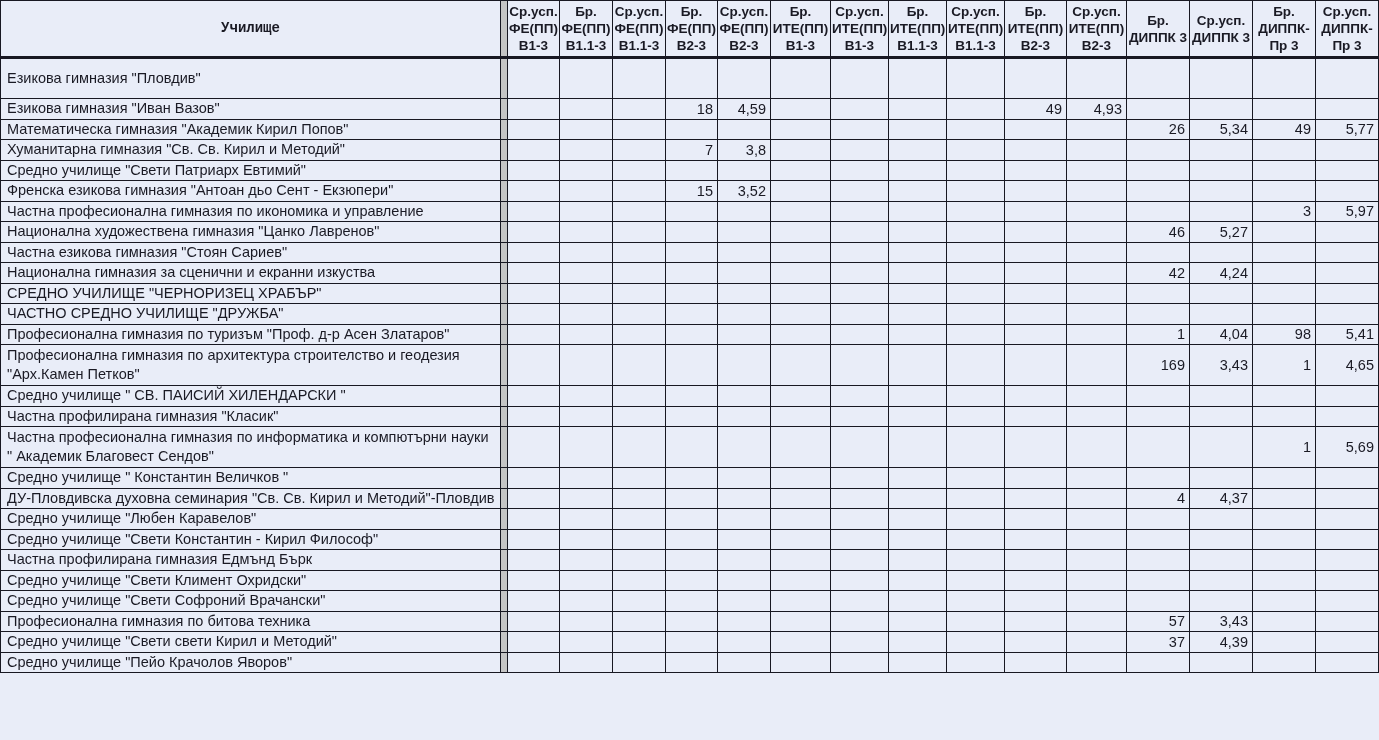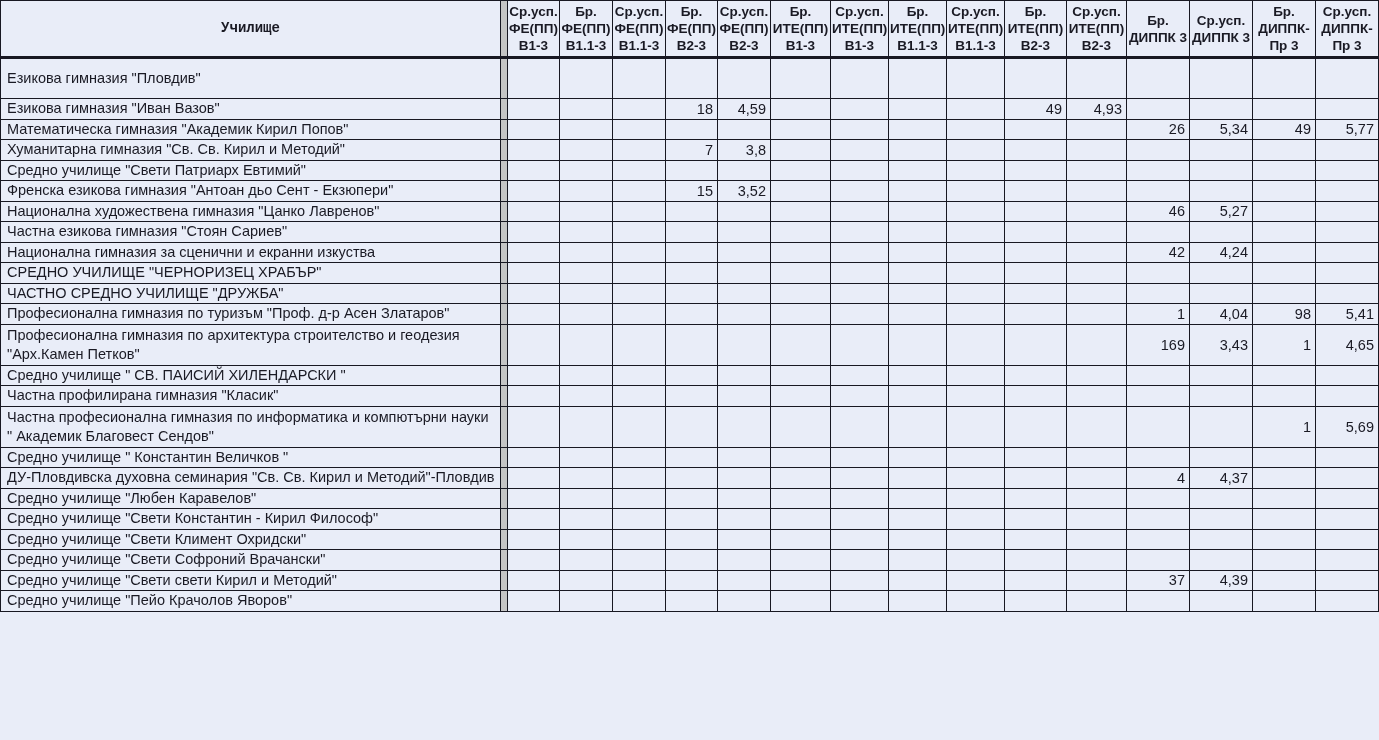--- a/index.html
+++ b/index.html
@@ -242,6 +242,25 @@
           <td class="num"></td>
         </tr>
         <tr class="reg">
+          <td class="school">Частна професионална гимназия по икономика и управление</td>
+          <td class="sep-col"></td>
+          <td class="num"></td>
+          <td class="num"></td>
+          <td class="num"></td>
+          <td class="num"></td>
+          <td class="num"></td>
+          <td class="num"></td>
+          <td class="num"></td>
+          <td class="num"></td>
+          <td class="num"></td>
+          <td class="num"></td>
+          <td class="num"></td>
+          <td class="num"></td>
+          <td class="num"></td>
+          <td class="num">3</td>
+          <td class="num">5,97</td>
+        </tr>
+        <tr class="reg">
           <td class="school">Национална художествена гимназия "Цанко Лавренов"</td>
           <td class="sep-col"></td>
           <td class="num"></td>

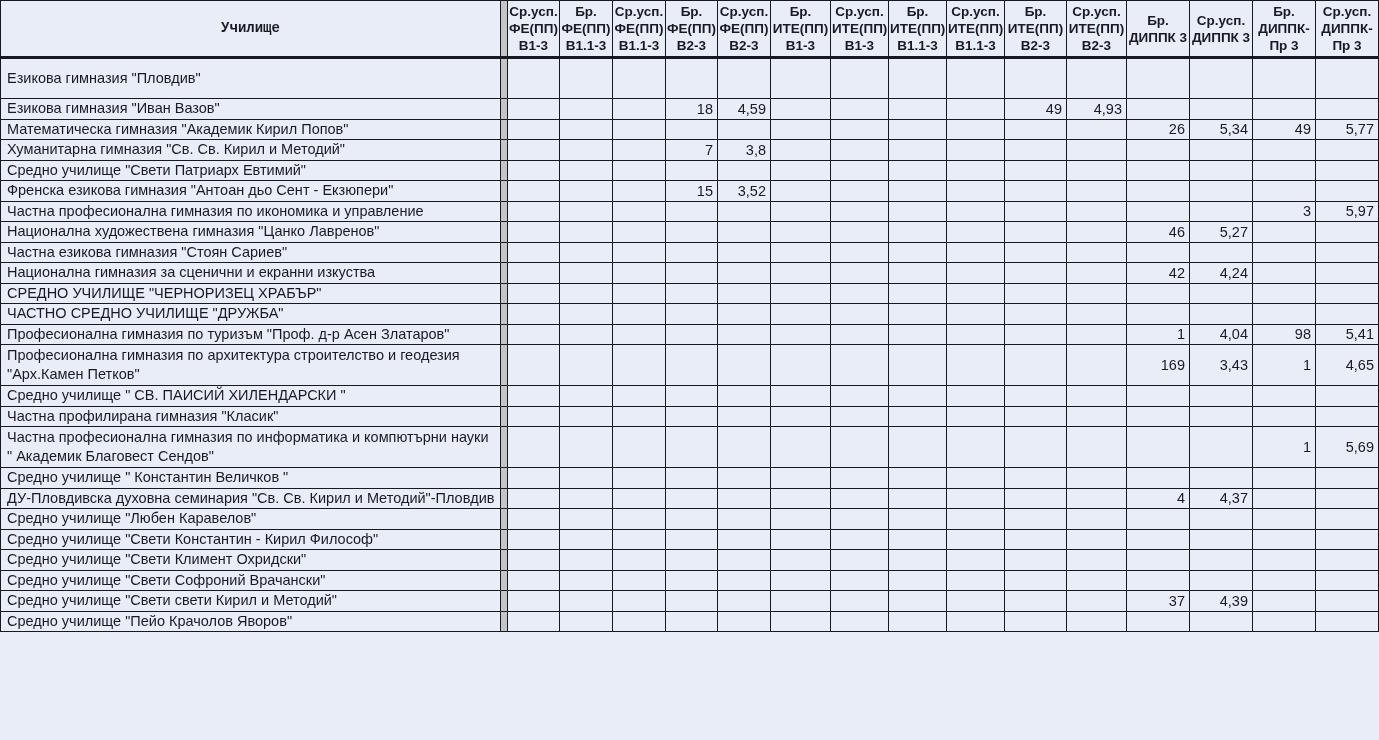--- a/index.html
+++ b/index.html
@@ -527,6 +527,25 @@
           <td class="num"></td>
         </tr>
         <tr class="reg">
+          <td class="school">Частна профилирана гимназия Едмънд Бърк</td>
+          <td class="sep-col"></td>
+          <td class="num"></td>
+          <td class="num"></td>
+          <td class="num"></td>
+          <td class="num"></td>
+          <td class="num"></td>
+          <td class="num"></td>
+          <td class="num"></td>
+          <td class="num"></td>
+          <td class="num"></td>
+          <td class="num"></td>
+          <td class="num"></td>
+          <td class="num"></td>
+          <td class="num"></td>
+          <td class="num"></td>
+          <td class="num"></td>
+        </tr>
+        <tr class="reg">
           <td class="school">Средно училище "Свети Климент Охридски"</td>
           <td class="sep-col"></td>
           <td class="num"></td>

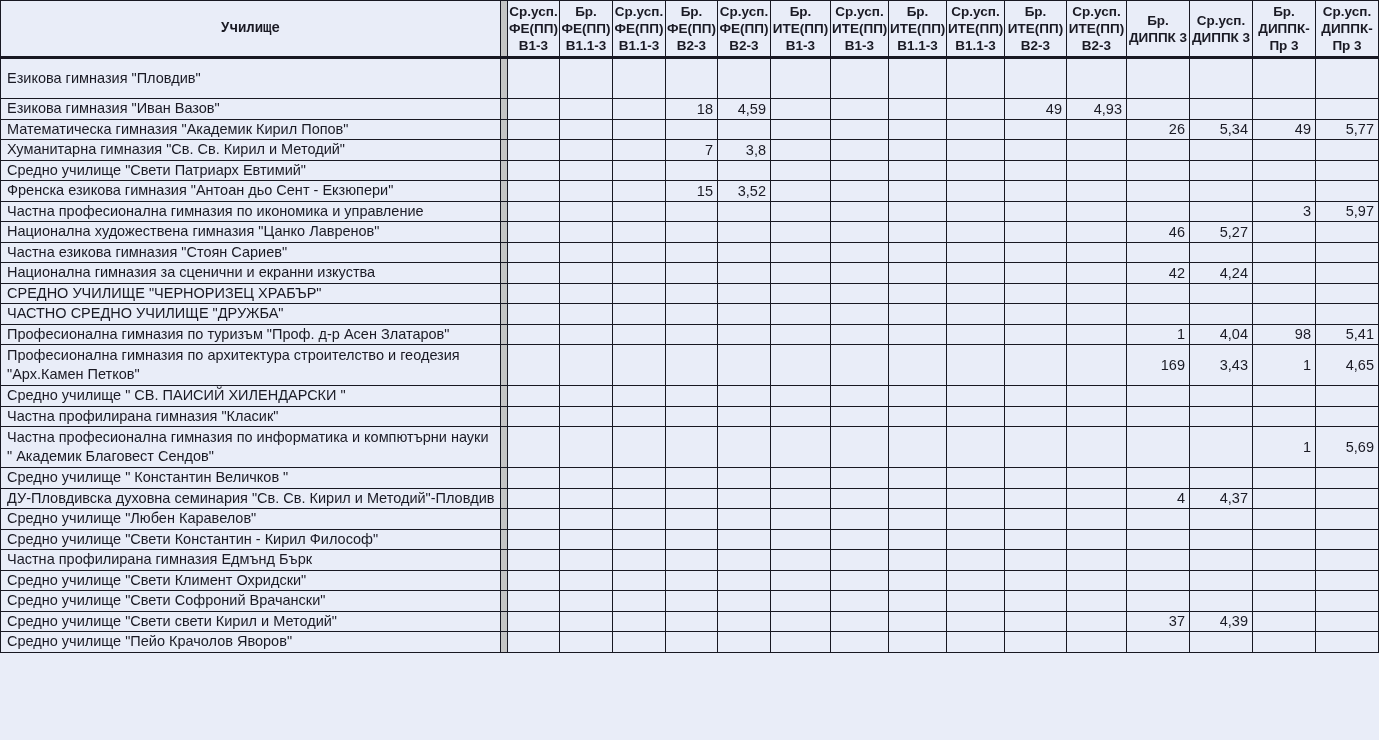--- a/index.html
+++ b/index.html
@@ -584,6 +584,25 @@
           <td class="num"></td>
         </tr>
         <tr class="reg">
+          <td class="school">Професионална гимназия по битова техника</td>
+          <td class="sep-col"></td>
+          <td class="num"></td>
+          <td class="num"></td>
+          <td class="num"></td>
+          <td class="num"></td>
+          <td class="num"></td>
+          <td class="num"></td>
+          <td class="num"></td>
+          <td class="num"></td>
+          <td class="num"></td>
+          <td class="num"></td>
+          <td class="num"></td>
+          <td class="num">57</td>
+          <td class="num">3,43</td>
+          <td class="num"></td>
+          <td class="num"></td>
+        </tr>
+        <tr class="reg">
           <td class="school">Средно училище "Свети свети Кирил и Методий"</td>
           <td class="sep-col"></td>
           <td class="num"></td>

